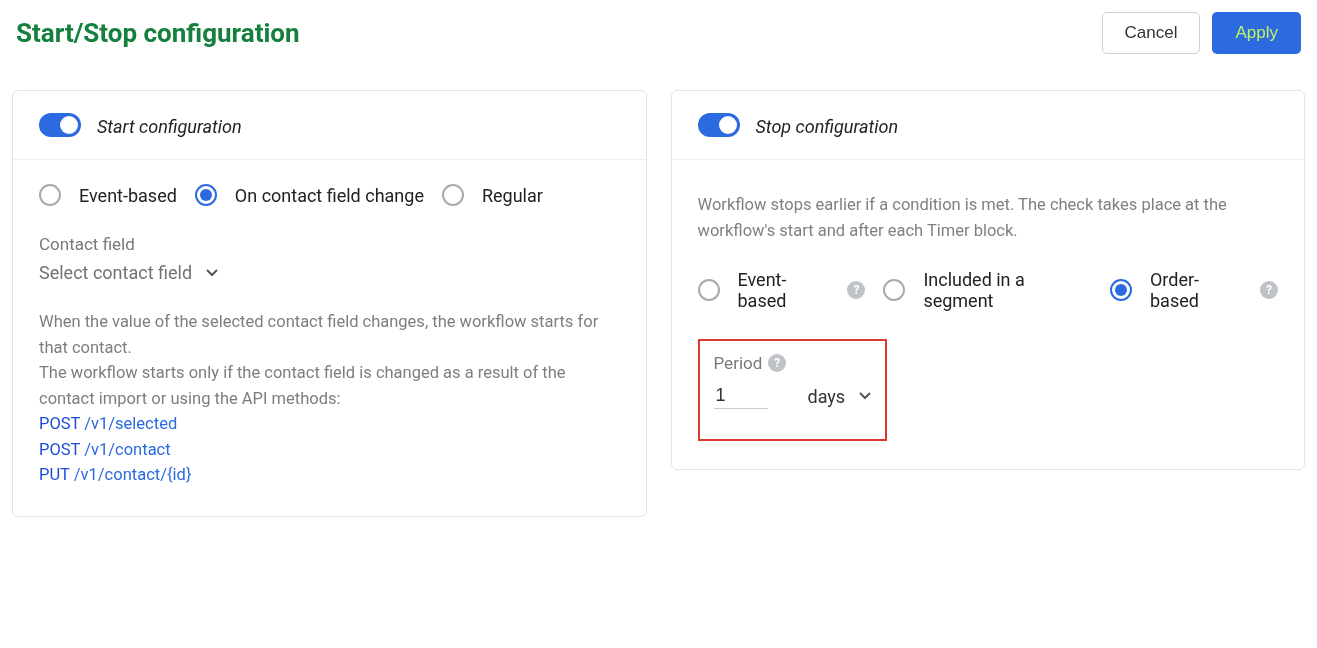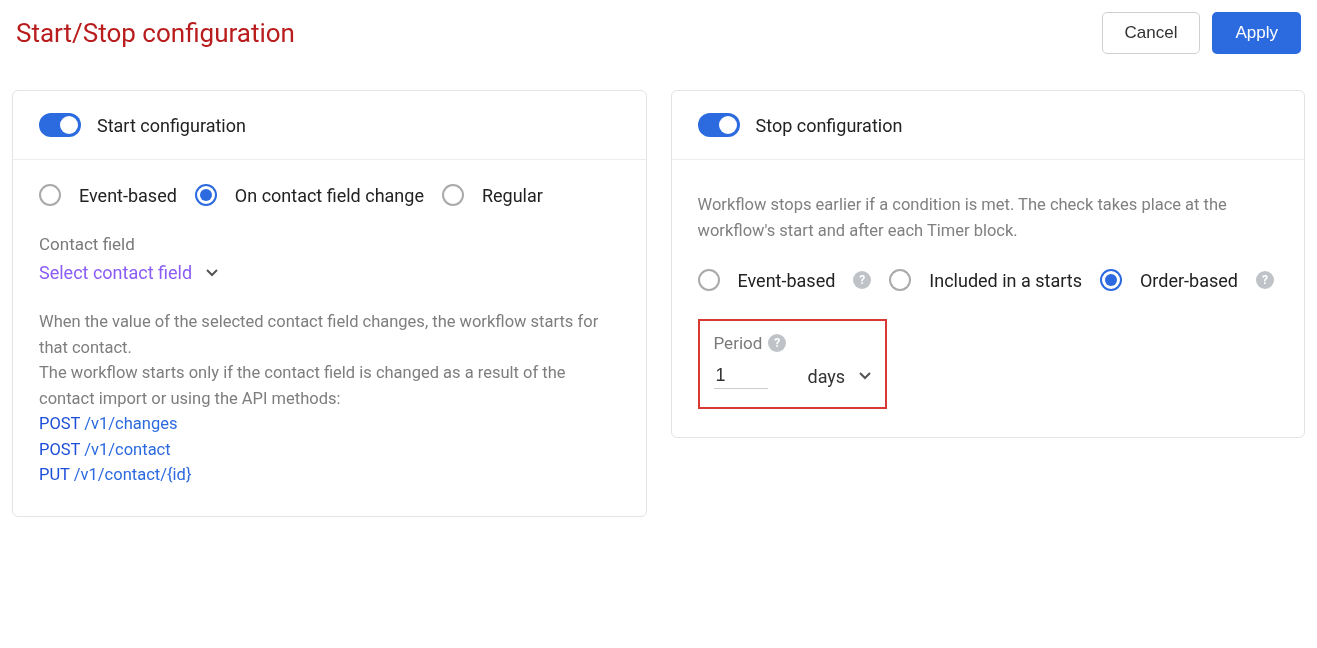--- a/index.html
+++ b/index.html
@@ -20,8 +20,8 @@
   }
   .page-title {
     font-size: 26px;
-    font-weight: 400;
-    color: #b91c1c;
+    font-weight: 700;
+    color: #15803d;
   }
   .header-actions { display: flex; gap: 12px; }
   .btn {

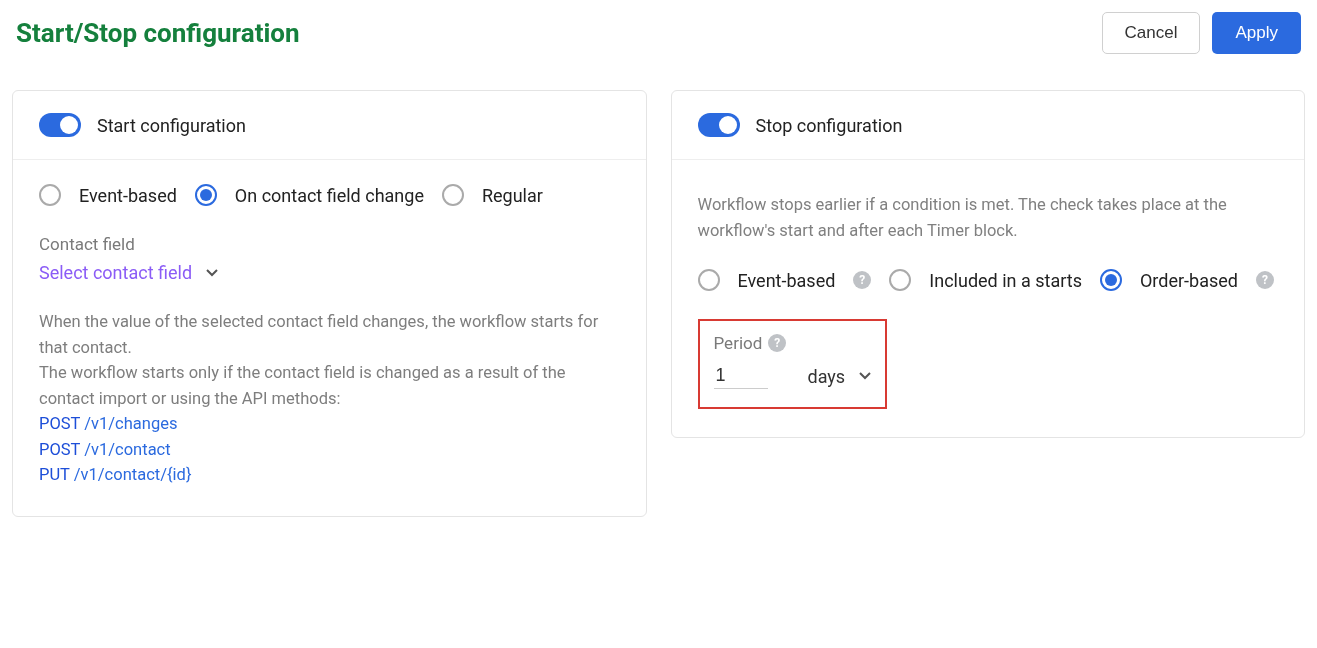--- a/index.html
+++ b/index.html
@@ -38,7 +38,7 @@
   }
   .btn-apply {
     background: #2b6adf;
-    color: #ffffff;
+    color: #bef264;
   }
   .panels {
     display: flex;

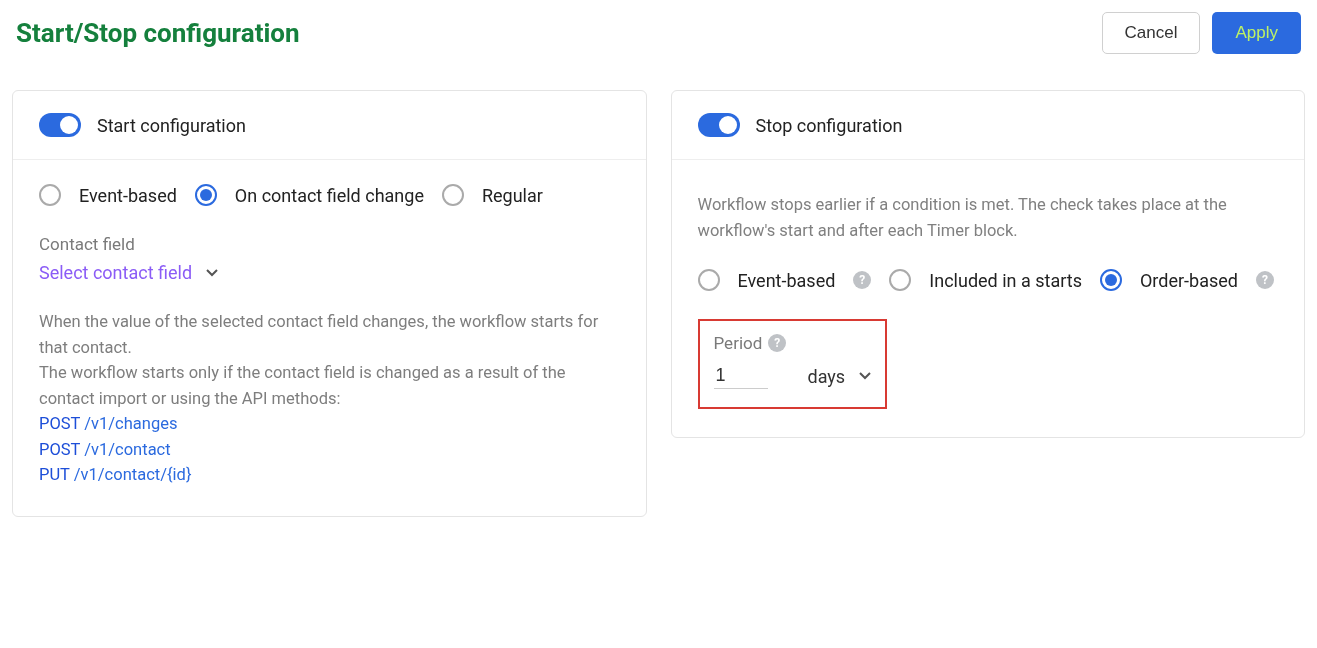--- a/index.html
+++ b/index.html
@@ -53,10 +53,11 @@
   }
   .panel-head {
     display: flex;
-    align-items: center;
+    align-items: flex-end;
     gap: 16px;
     padding: 22px 26px;
     border-bottom: 1px solid #eee;
+    font-style: italic;
   }
   .panel-title {
     font-size: 18px;

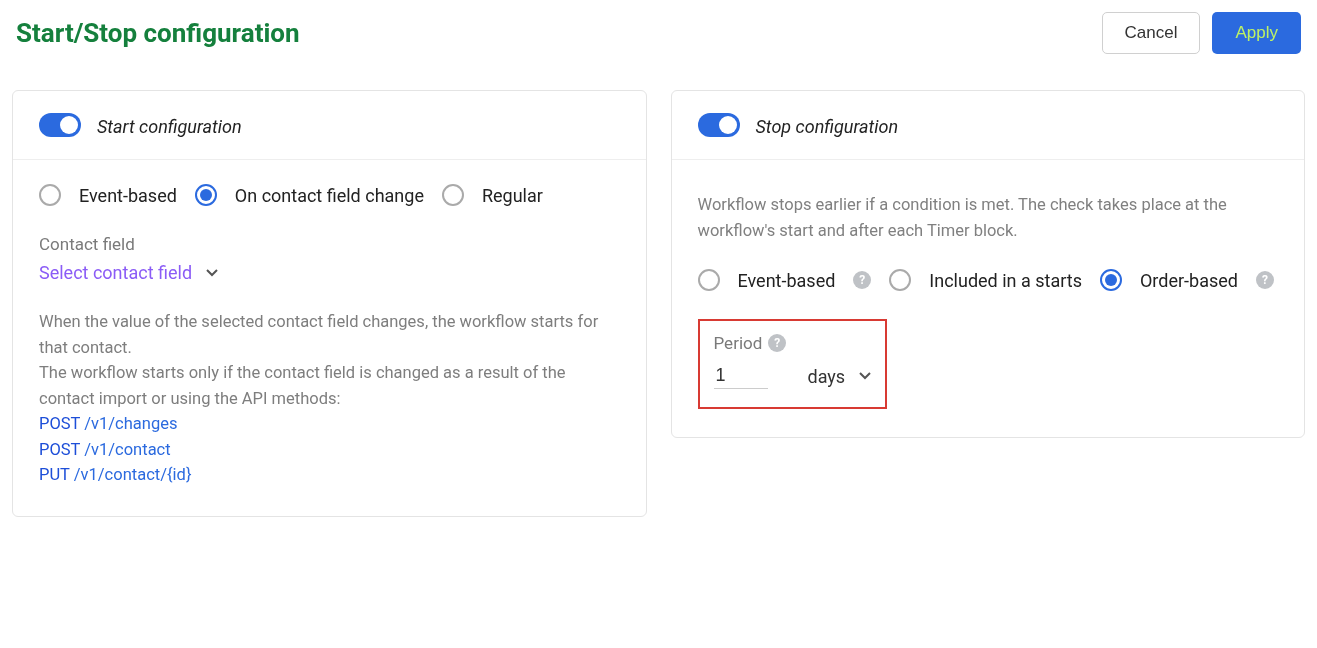--- a/index.html
+++ b/index.html
@@ -120,7 +120,7 @@
     align-items: center;
     gap: 14px;
     font-size: 18px;
-    color: #8b5cf6;
+    color: #737373;
     cursor: pointer;
     margin-bottom: 26px;
   }

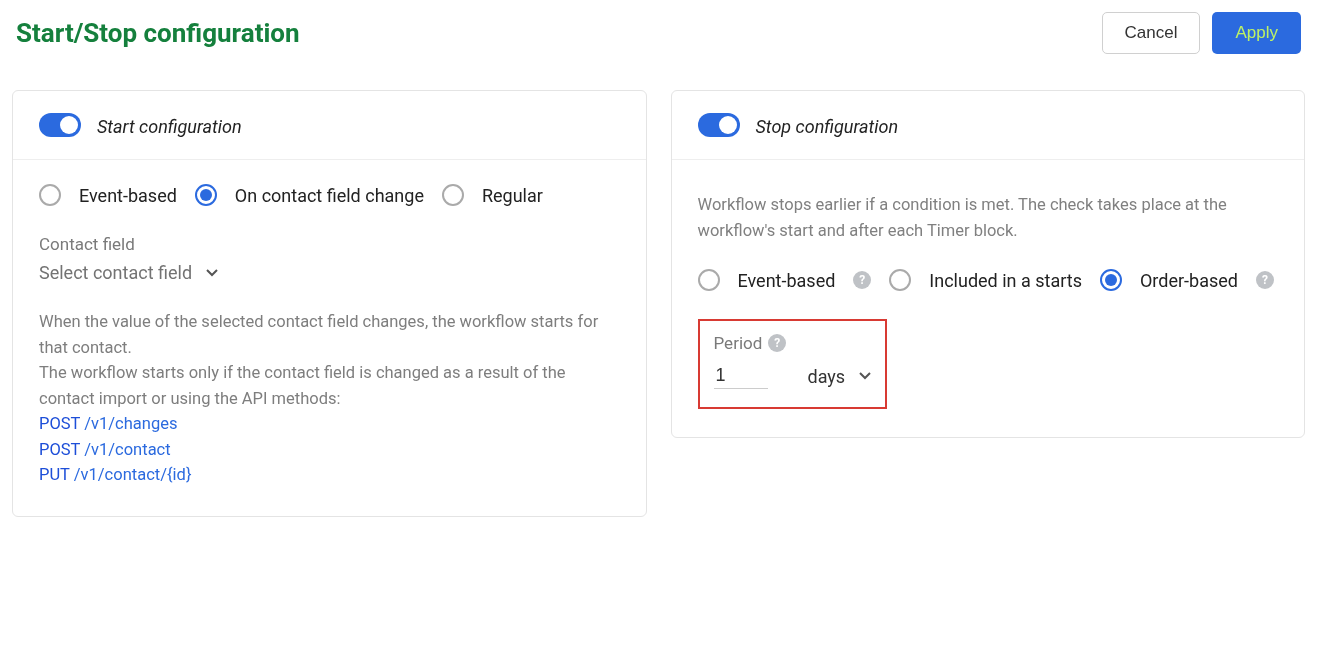--- a/index.html
+++ b/index.html
@@ -256,7 +256,7 @@
         </div>
         <div class="radio-row">
           <span class="radio"></span>
-          <span>Included in a starts</span>
+          <span>Included in a segment</span>
         </div>
         <div class="radio-row">
           <span class="radio checked"></span>

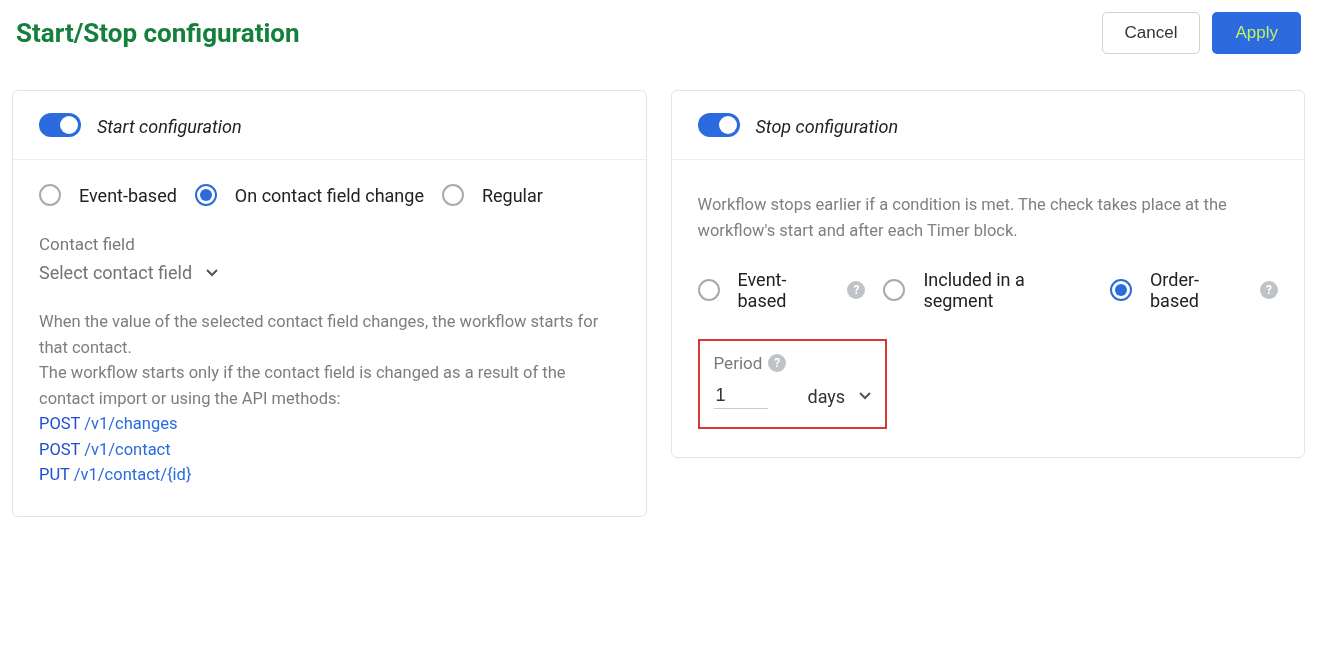--- a/index.html
+++ b/index.html
@@ -161,7 +161,7 @@
   }
   .period-box {
     border: 2px solid #d83a33;
-    padding: 12px 14px 18px;
+    padding: 12px 14px 30px;
     display: inline-block;
   }
   .period-ctrls {

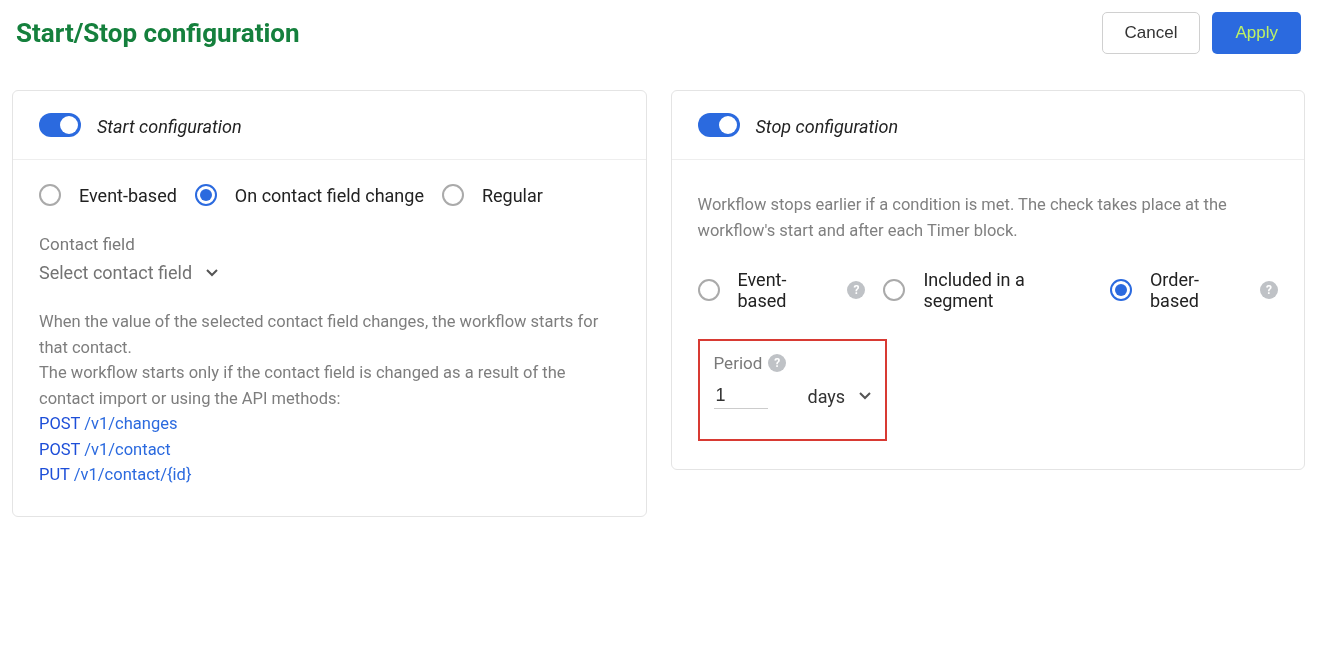--- a/index.html
+++ b/index.html
@@ -233,7 +233,7 @@
       <div class="help-text">
         <span>When the value of the selected contact field changes, the workflow starts for that contact.</span><br>
         <span>The workflow starts only if the contact field is changed as a result of the contact import or using the API methods:</span><br>
-        <span class="api-line"><span class="dark">POST</span> <a href="#" class="api-link">/v1/changes</a></span><br>
+        <span class="api-line"><span class="dark">POST</span> <a href="#" class="api-link">/v1/selected</a></span><br>
         <span class="api-line"><span class="dark">POST</span> <a href="#" class="api-link">/v1/contact</a></span><br>
         <span class="api-line"><span class="dark">PUT</span> <a href="#" class="api-link">/v1/contact/{id}</a></span>
       </div>

